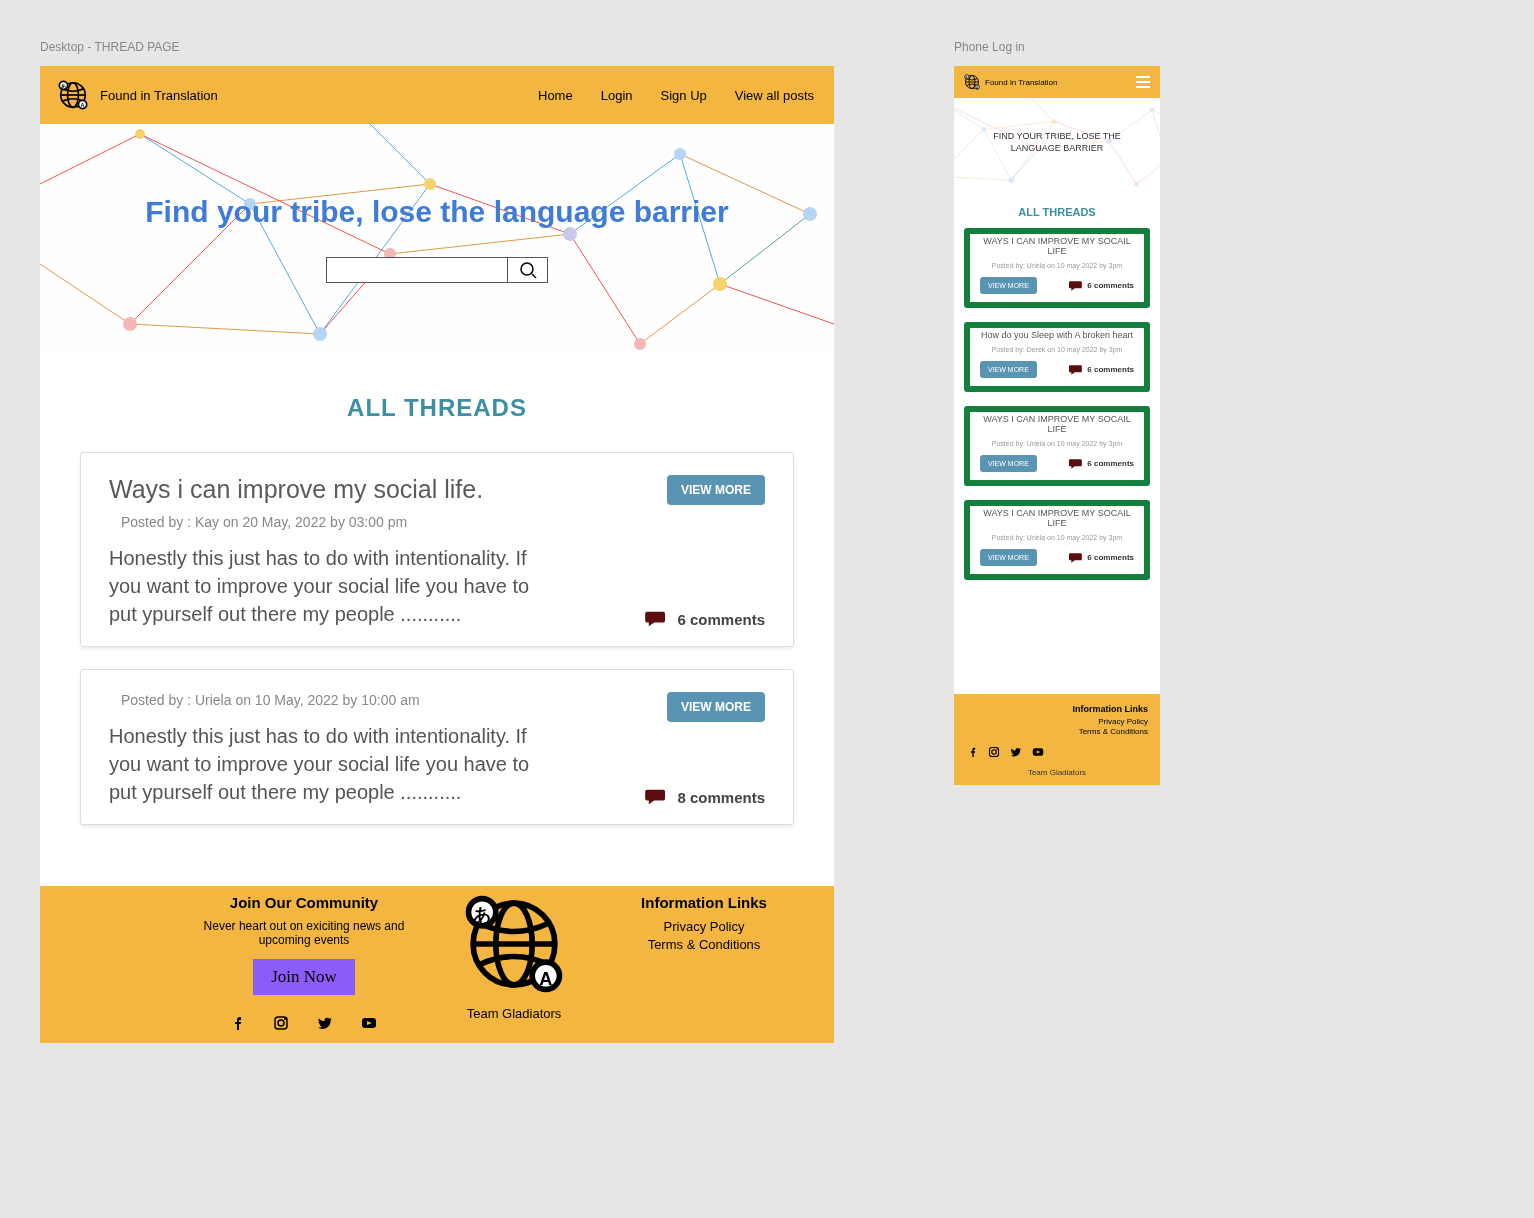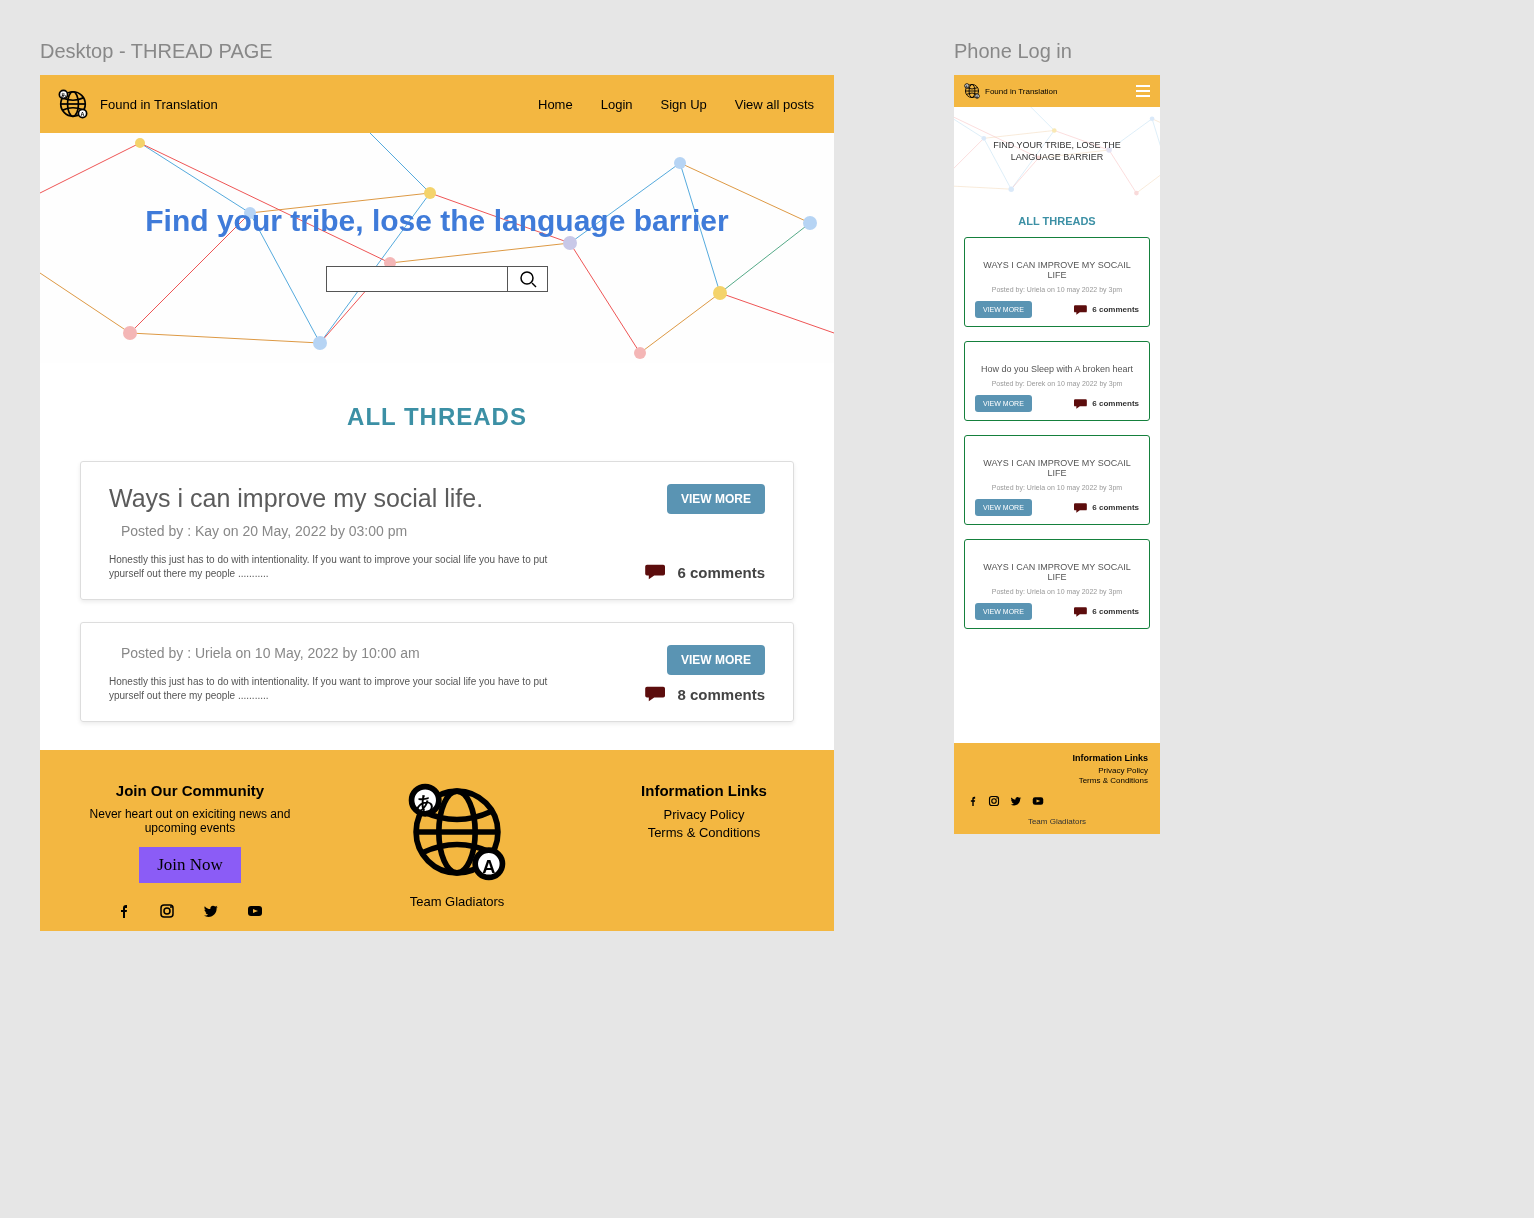--- a/index.html
+++ b/index.html
@@ -16,7 +16,7 @@
   }
   .artboard-label {
     color: #888;
-    font-size: 20px;
+    font-size: 12px;
     margin-bottom: 12px;
     font-weight: 400;
   }

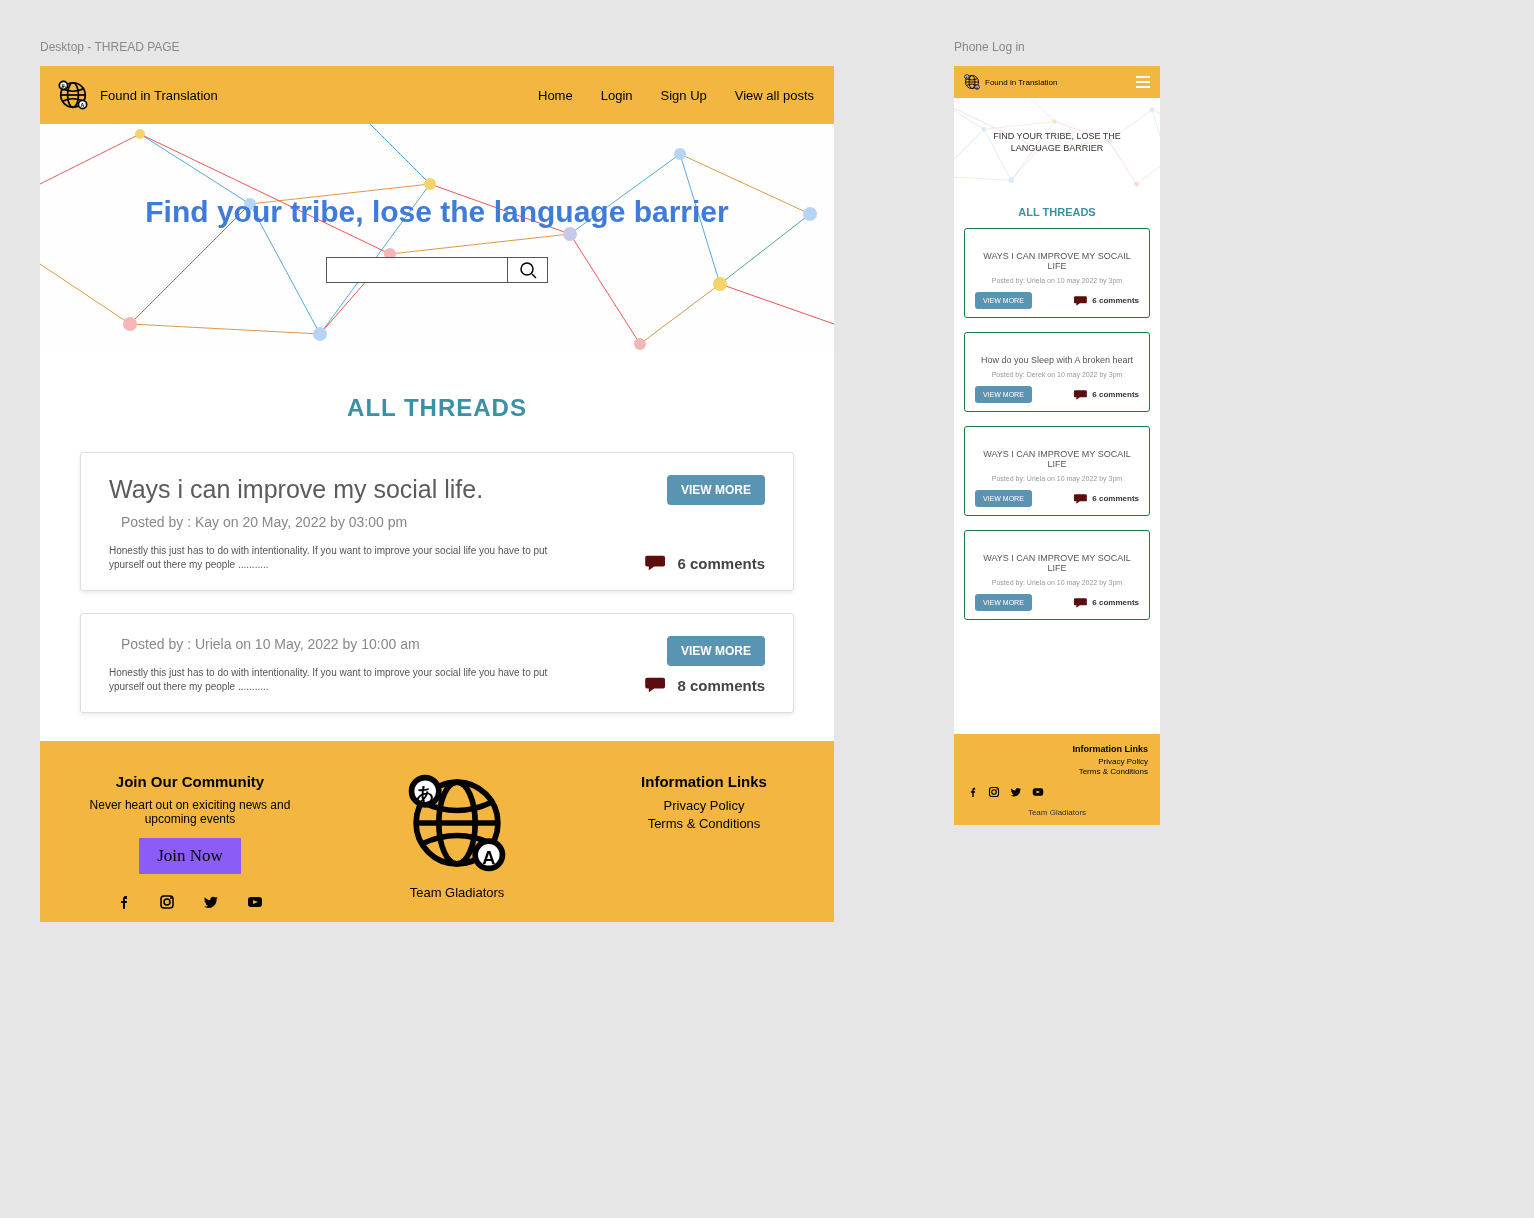--- a/index.html
+++ b/index.html
@@ -147,9 +147,9 @@
   .p-section-title { color:#3c90a5; font-size:11px; font-weight:700; text-align:center; margin:18px 0 10px;}
   .p-card {
     margin:0 10px 14px;
-    border:1px solid #15803d;
+    border:6px solid #15803d;
     border-radius:3px;
-    padding:22px 10px 8px;
+    padding:2px 10px 8px;
     text-align:center;
   }
   .p-card-title { font-size:9px; color:#555; margin-bottom:6px; font-weight:500;}

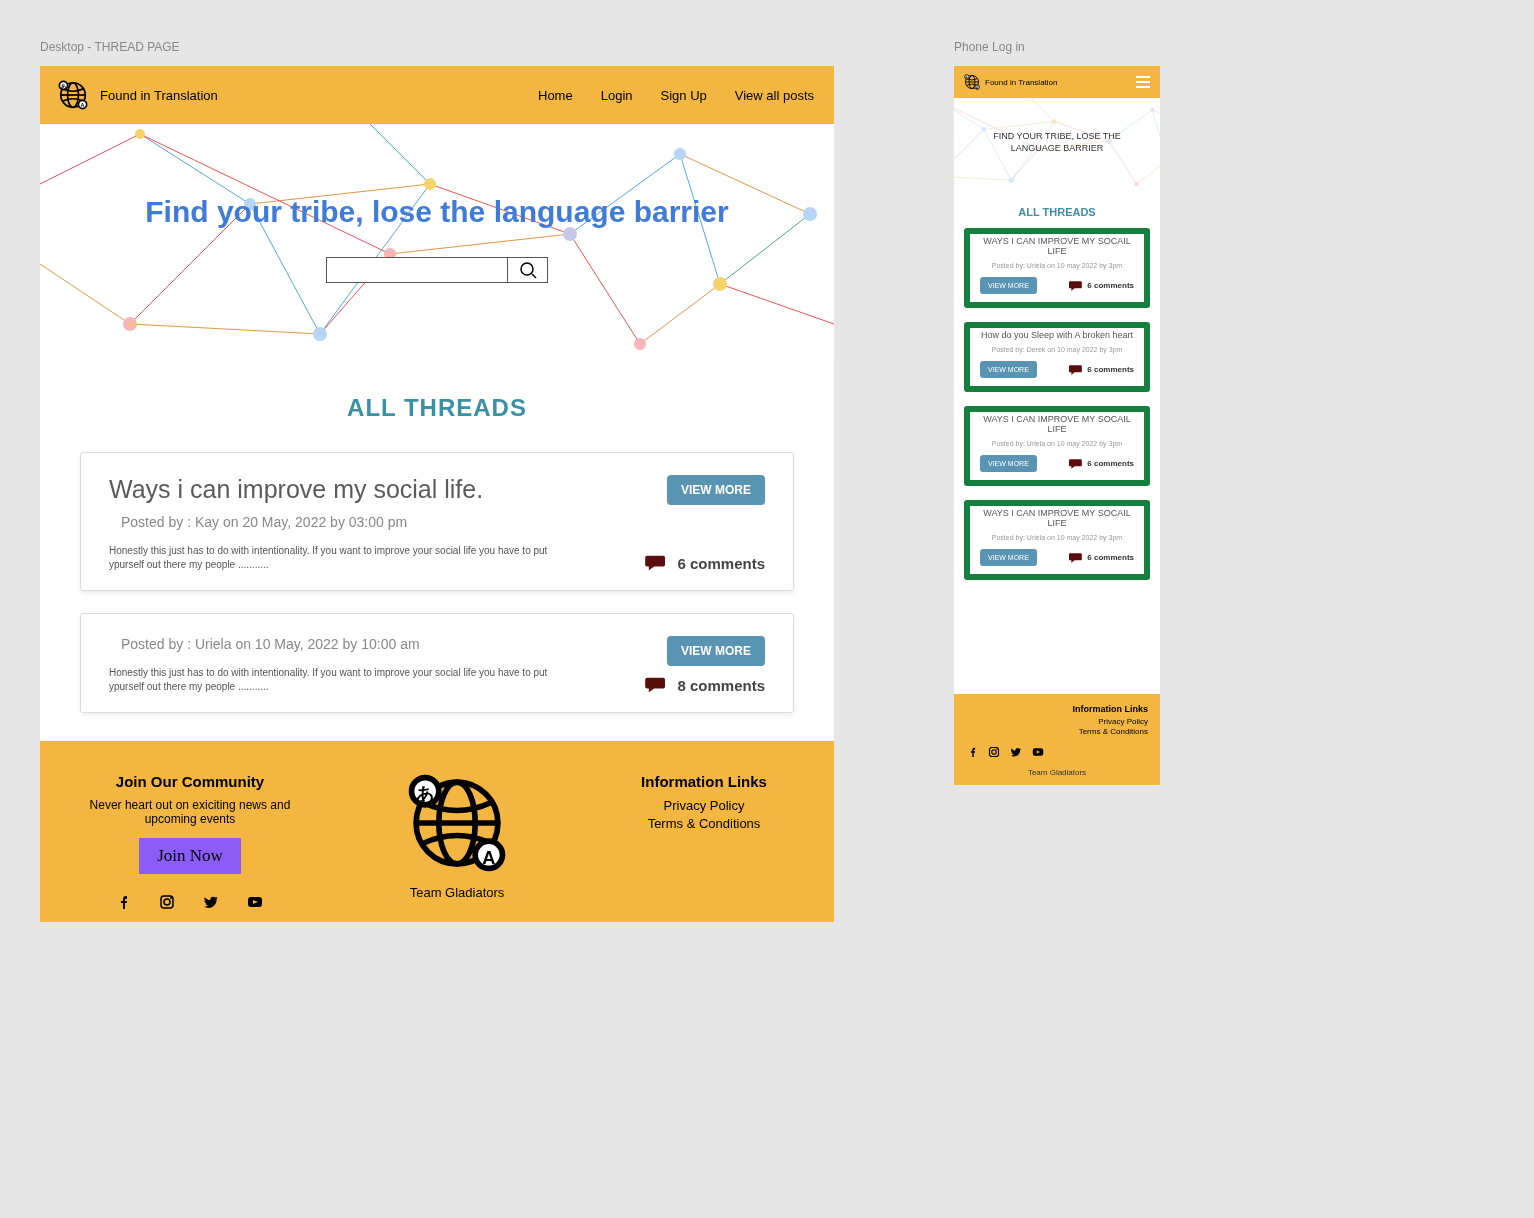--- a/index.html
+++ b/index.html
@@ -95,7 +95,7 @@
   }
   .t-title { font-size:25px; color:#5b5b5b; margin-bottom:10px; font-family:"Comic Sans MS",cursive,sans-serif;}
   .t-meta  { font-size:14px; color:#888; margin-bottom:14px; margin-left:12px;}
-  .t-body  { font-size:10px; color:#555; max-width:450px; line-height:1.4;}
+  .t-body  { font-size:20px; color:#555; max-width:450px; line-height:1.4;}
   .t-viewmore {
     position:absolute; right:28px; top:22px;
     background:#5a94b3; color:#fff; font-size:12px;

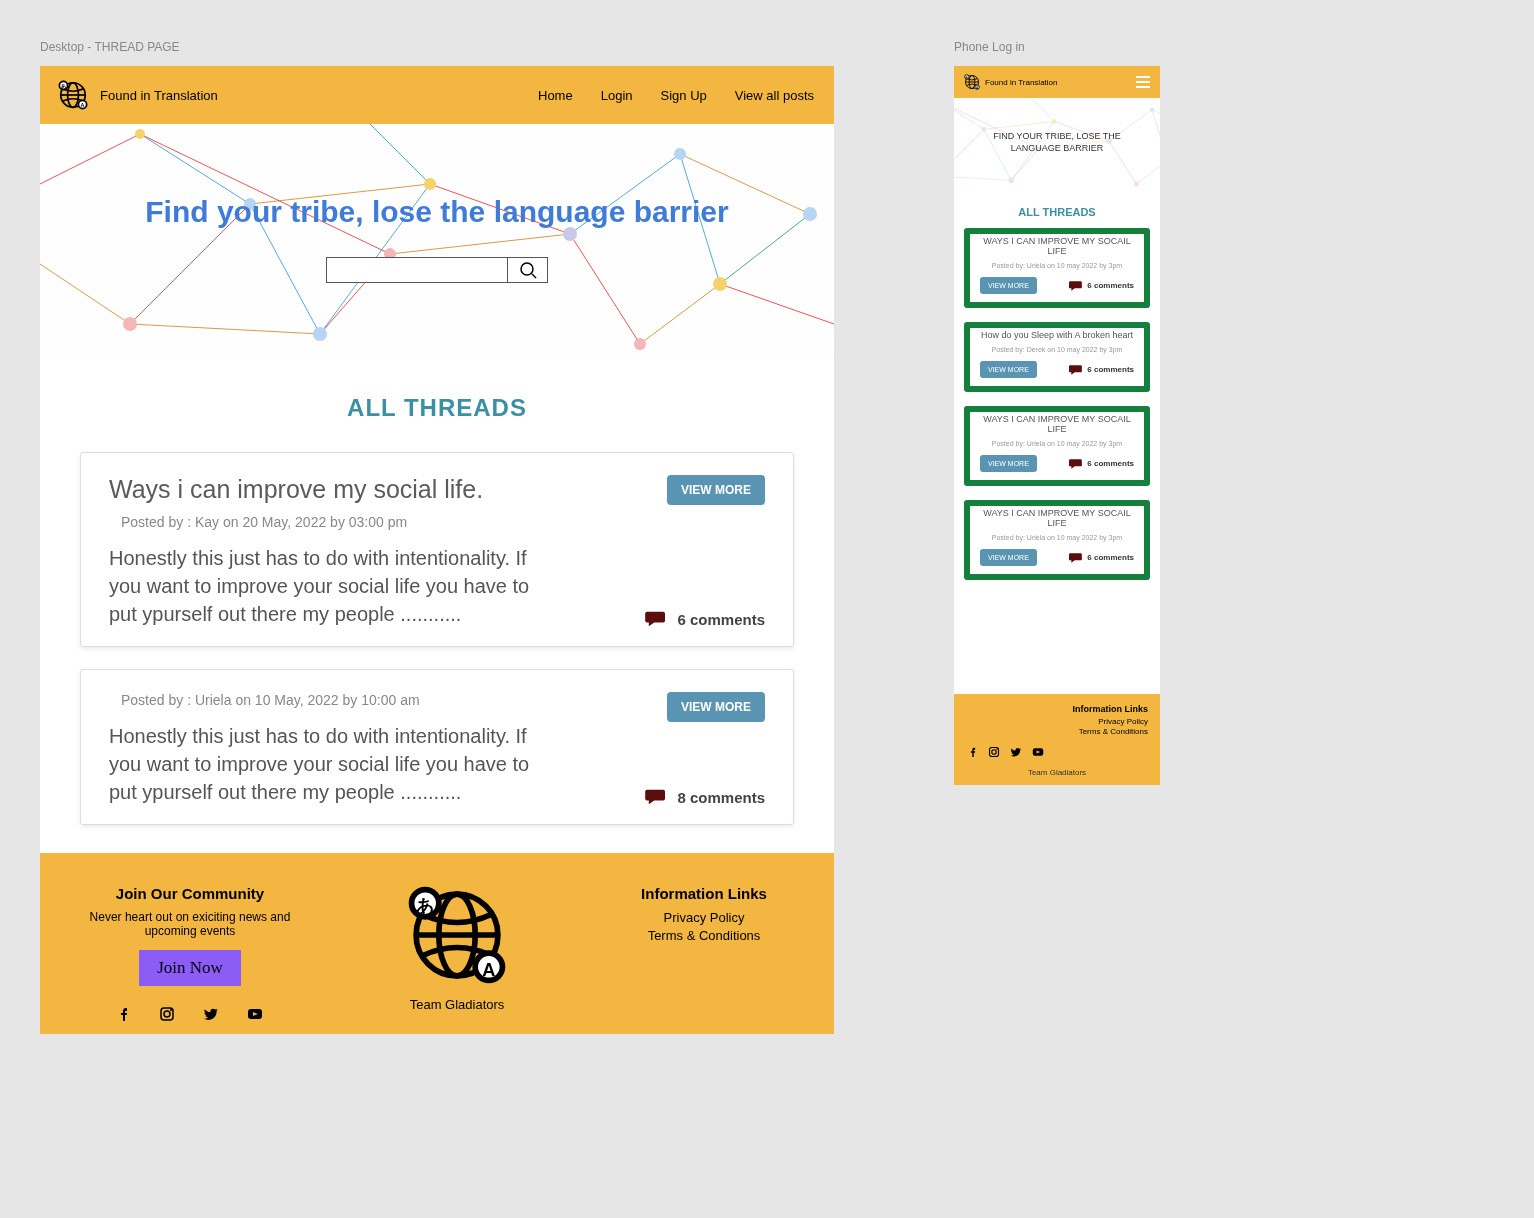--- a/index.html
+++ b/index.html
@@ -109,10 +109,10 @@
 
   .d-footer {
     background:#f3b741;
-    margin-top:28px;
-    padding:32px 30px 12px;
+    margin-top:61px;
+    padding:8px 30px 12px;
     display:flex;
-    justify-content:space-between;
+    justify-content:flex-end;
   }
   .f-col { text-align:center; }
   .f-col h4 { font-size:15px; margin-bottom:8px; font-weight:700;}

